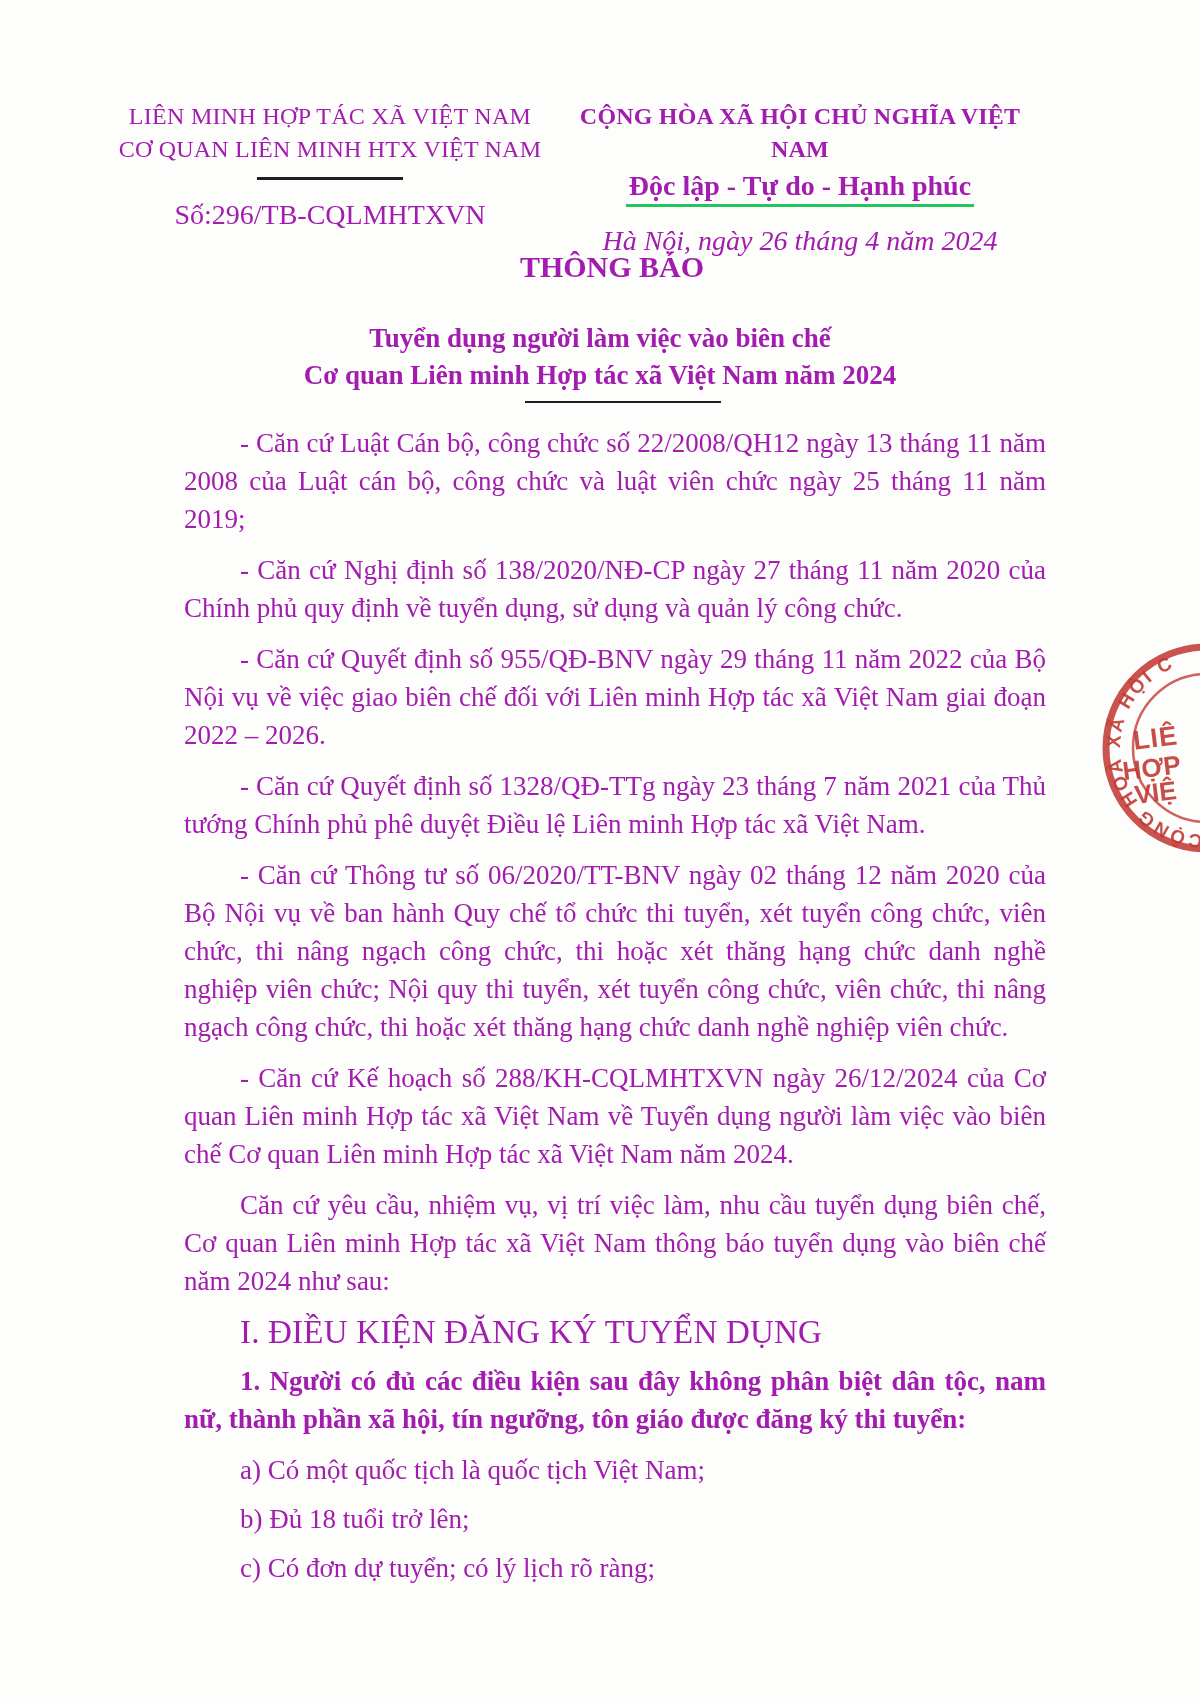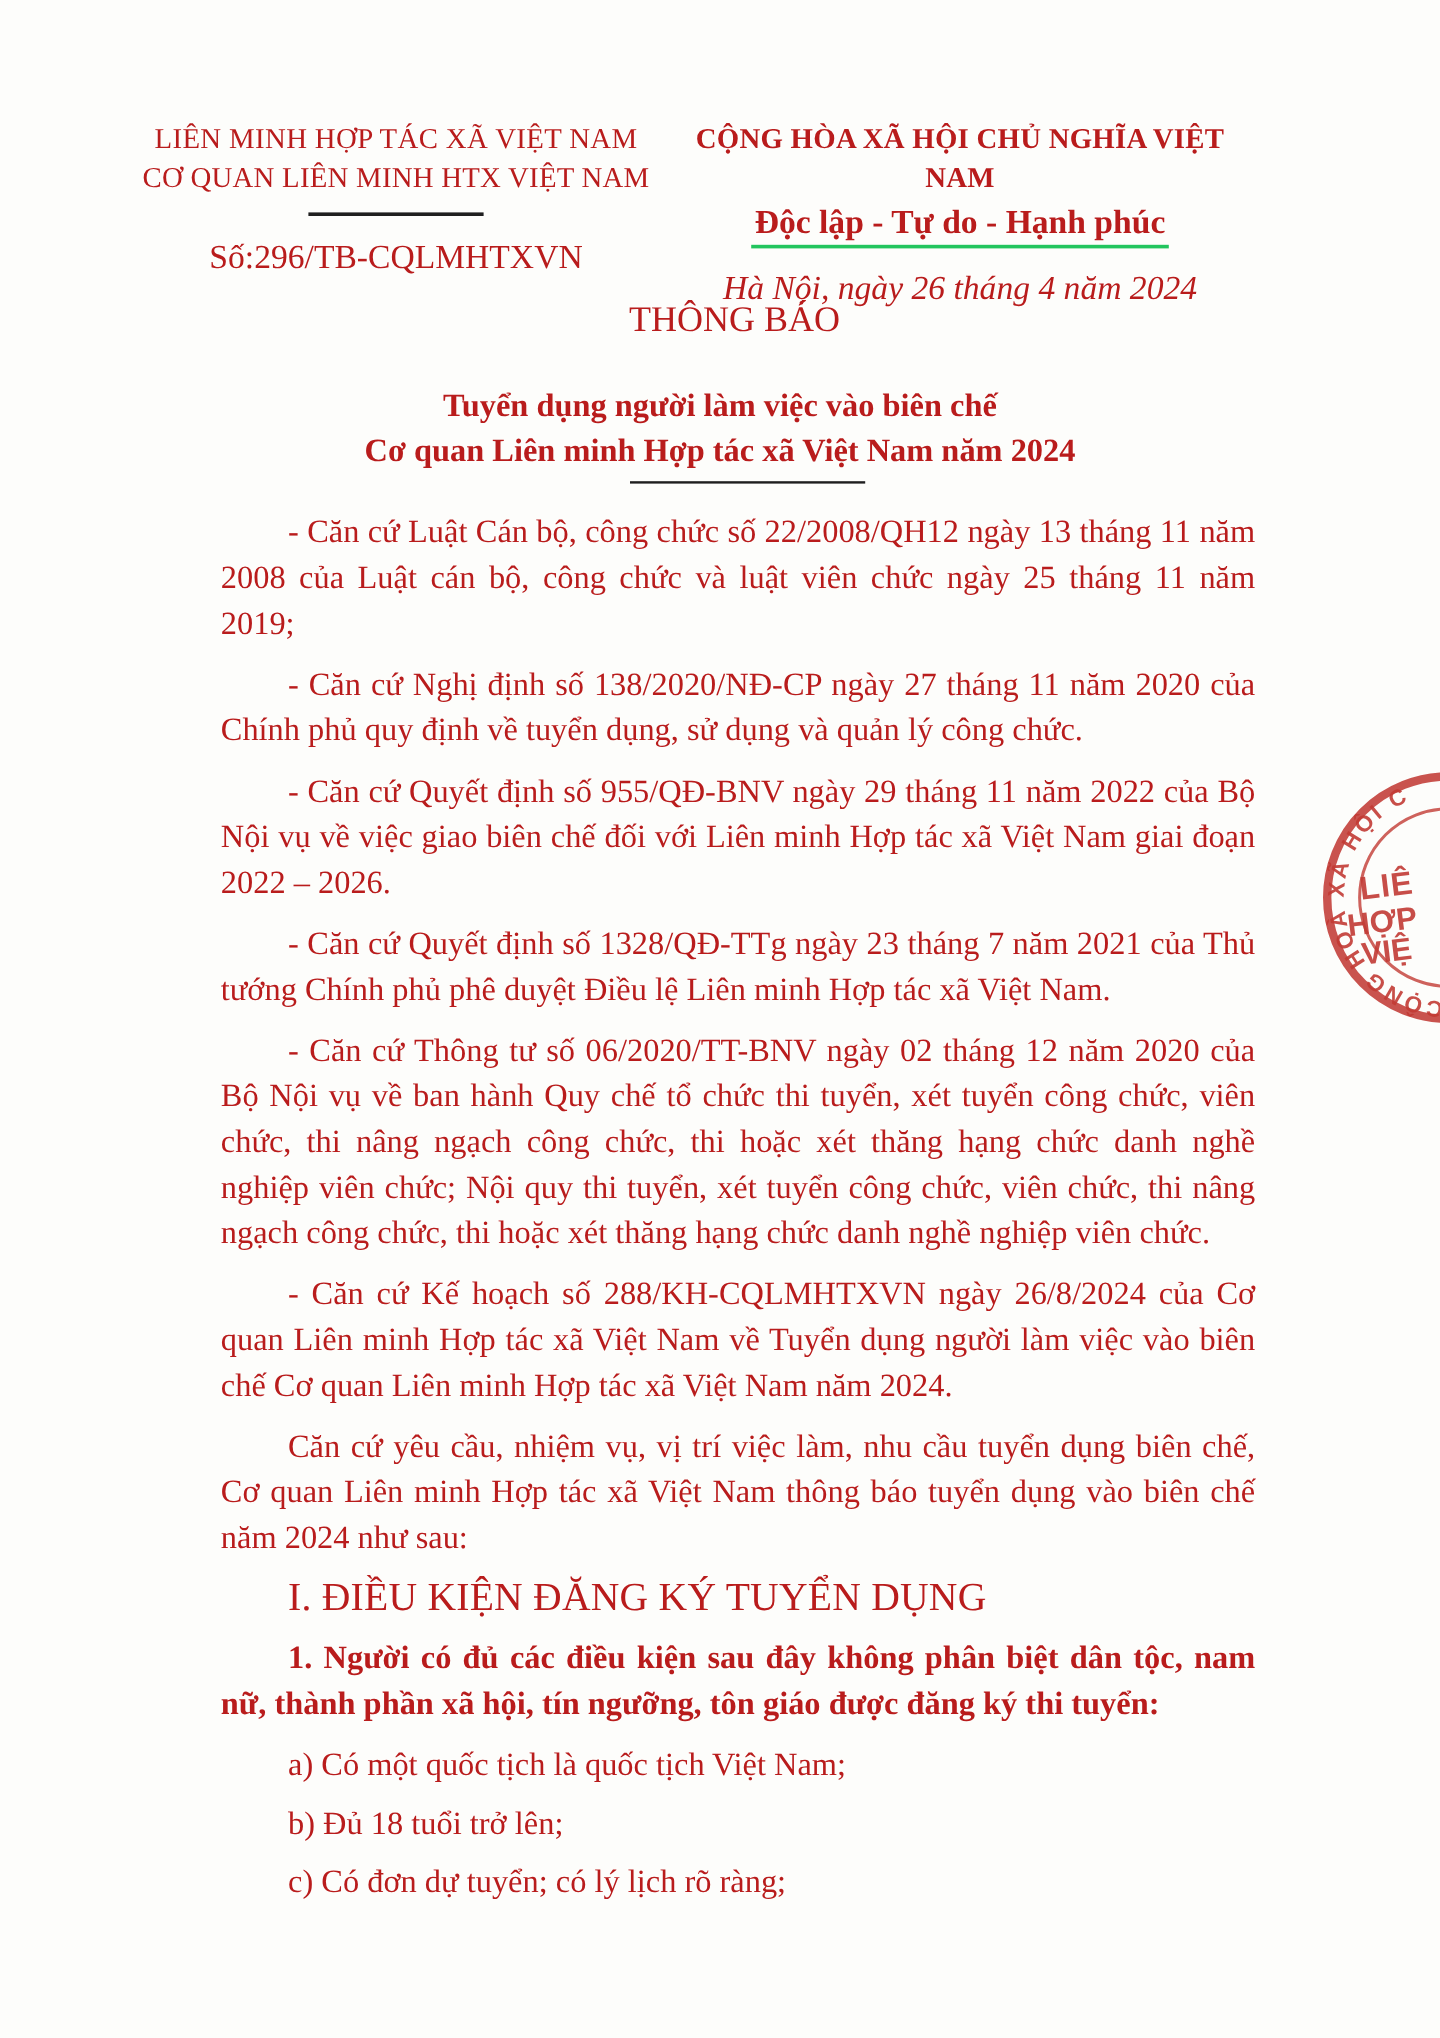--- a/index.html
+++ b/index.html
@@ -12,7 +12,7 @@
     background: #fdfdfb;
     overflow: hidden;
     font-family: "Liberation Serif", "DejaVu Serif", serif;
-    color: #b91c1c;
+    color: #a21caf;
   }
 
   

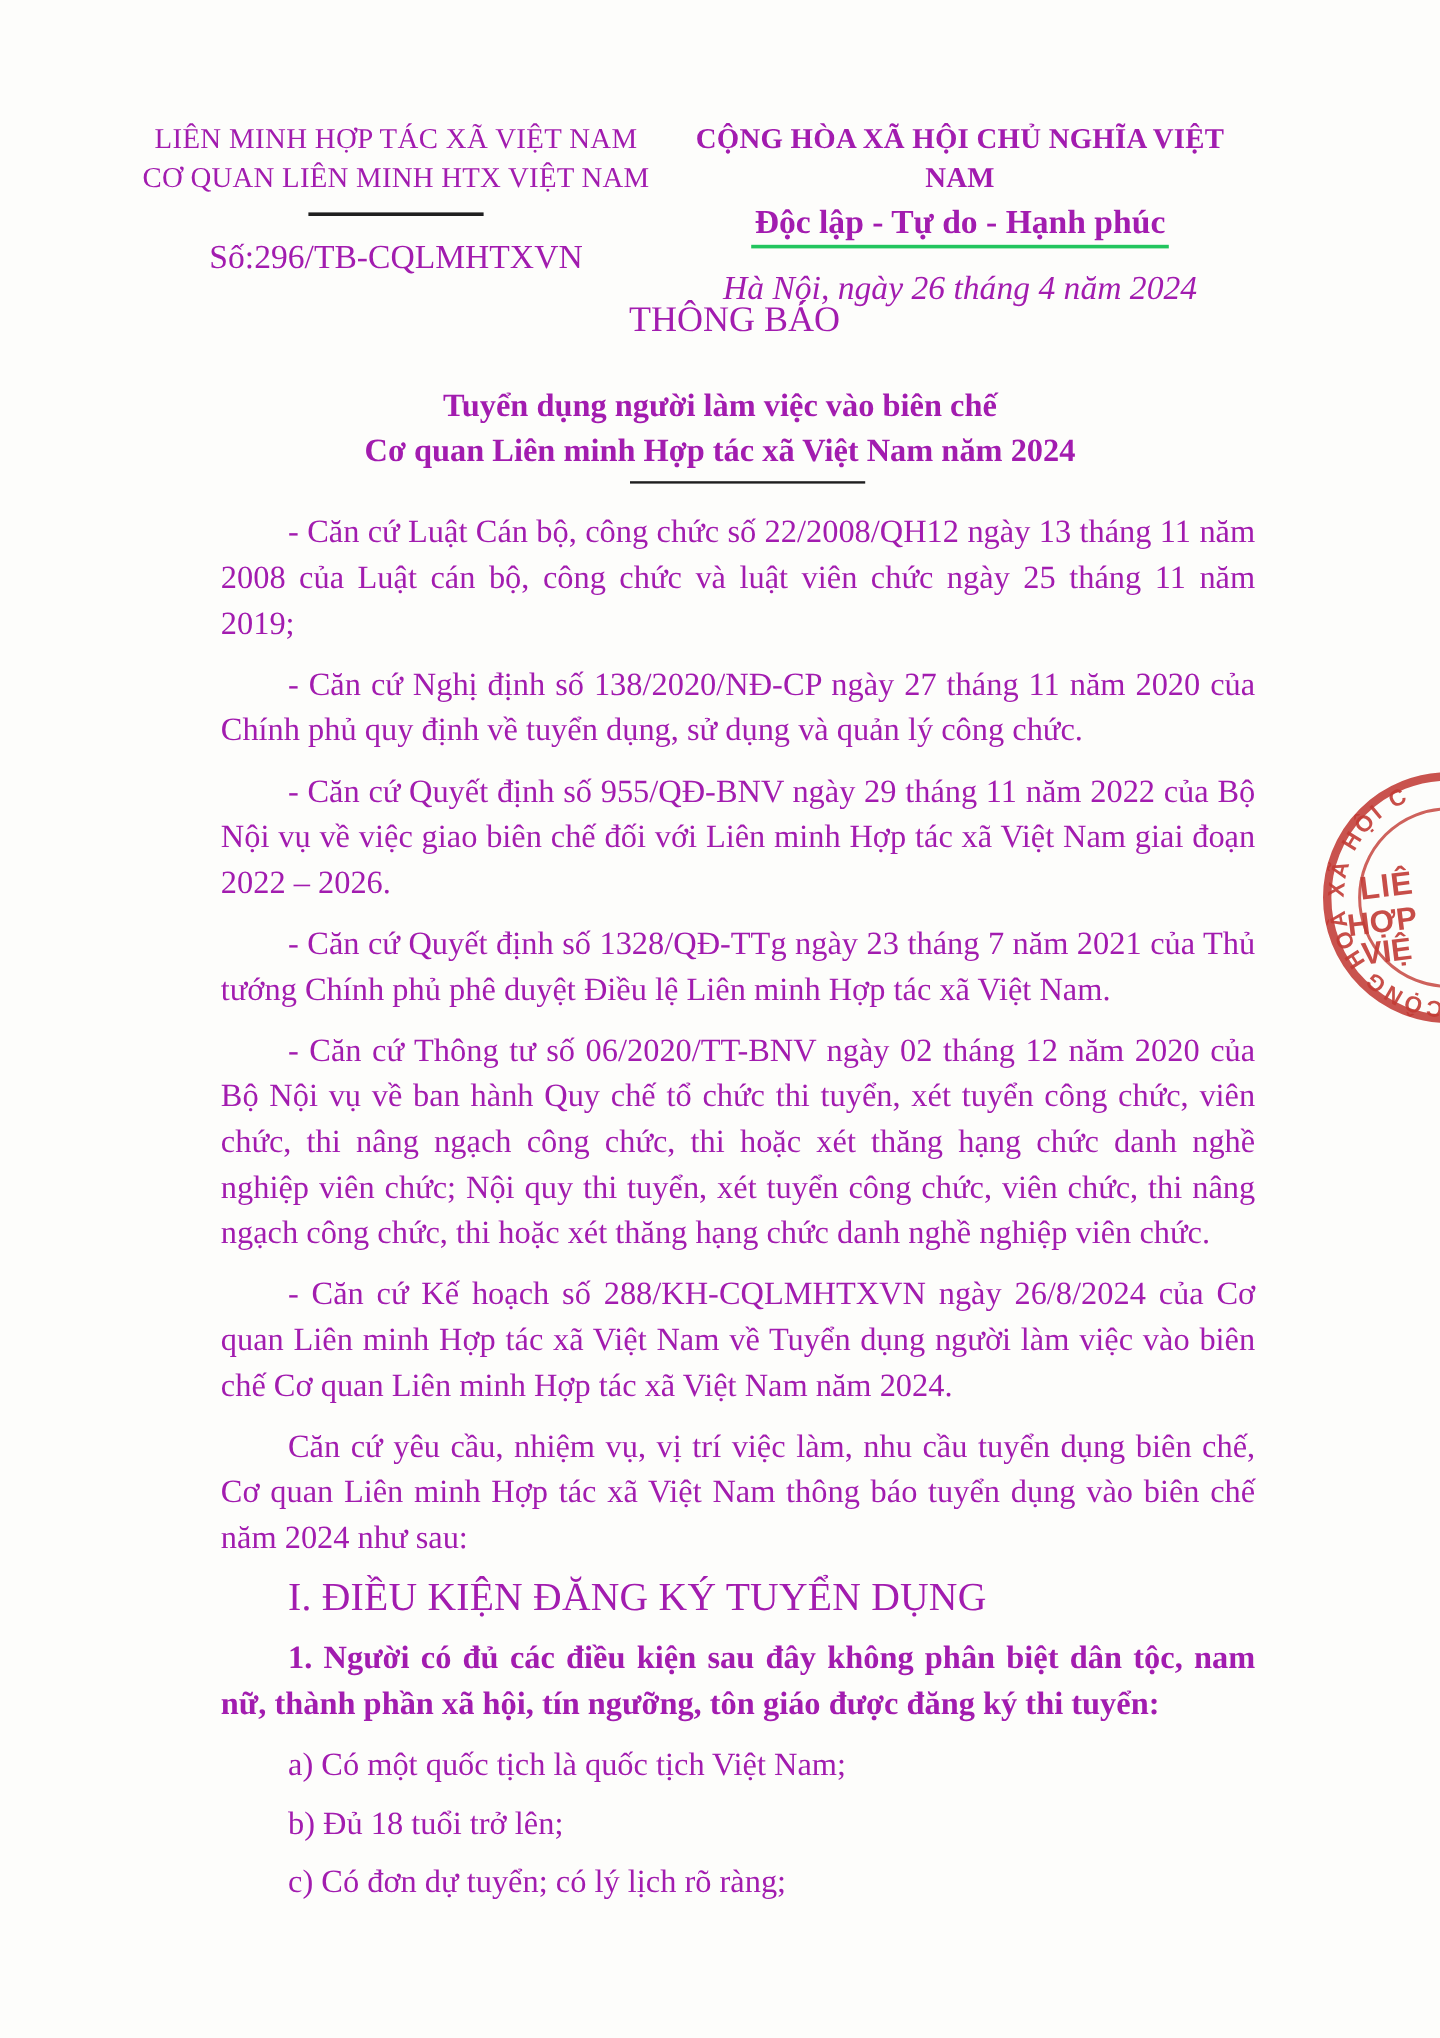--- a/index.html
+++ b/index.html
@@ -57,7 +57,7 @@
     width: 100%;
     text-align: center;
   }
-  .title-line1 { font-size: 30px; font-weight: normal; line-height: 42px; margin-left: 24px; }
+  .title-line1 { font-size: 30px; font-weight: bold; line-height: 42px; margin-left: 24px; }
   .title-line2 { font-size: 27px; font-weight: bold; line-height: 37px; margin-top: 32px; }
   .title-line3 { font-size: 27px; font-weight: bold; line-height: 37px; }
   .title-rule {

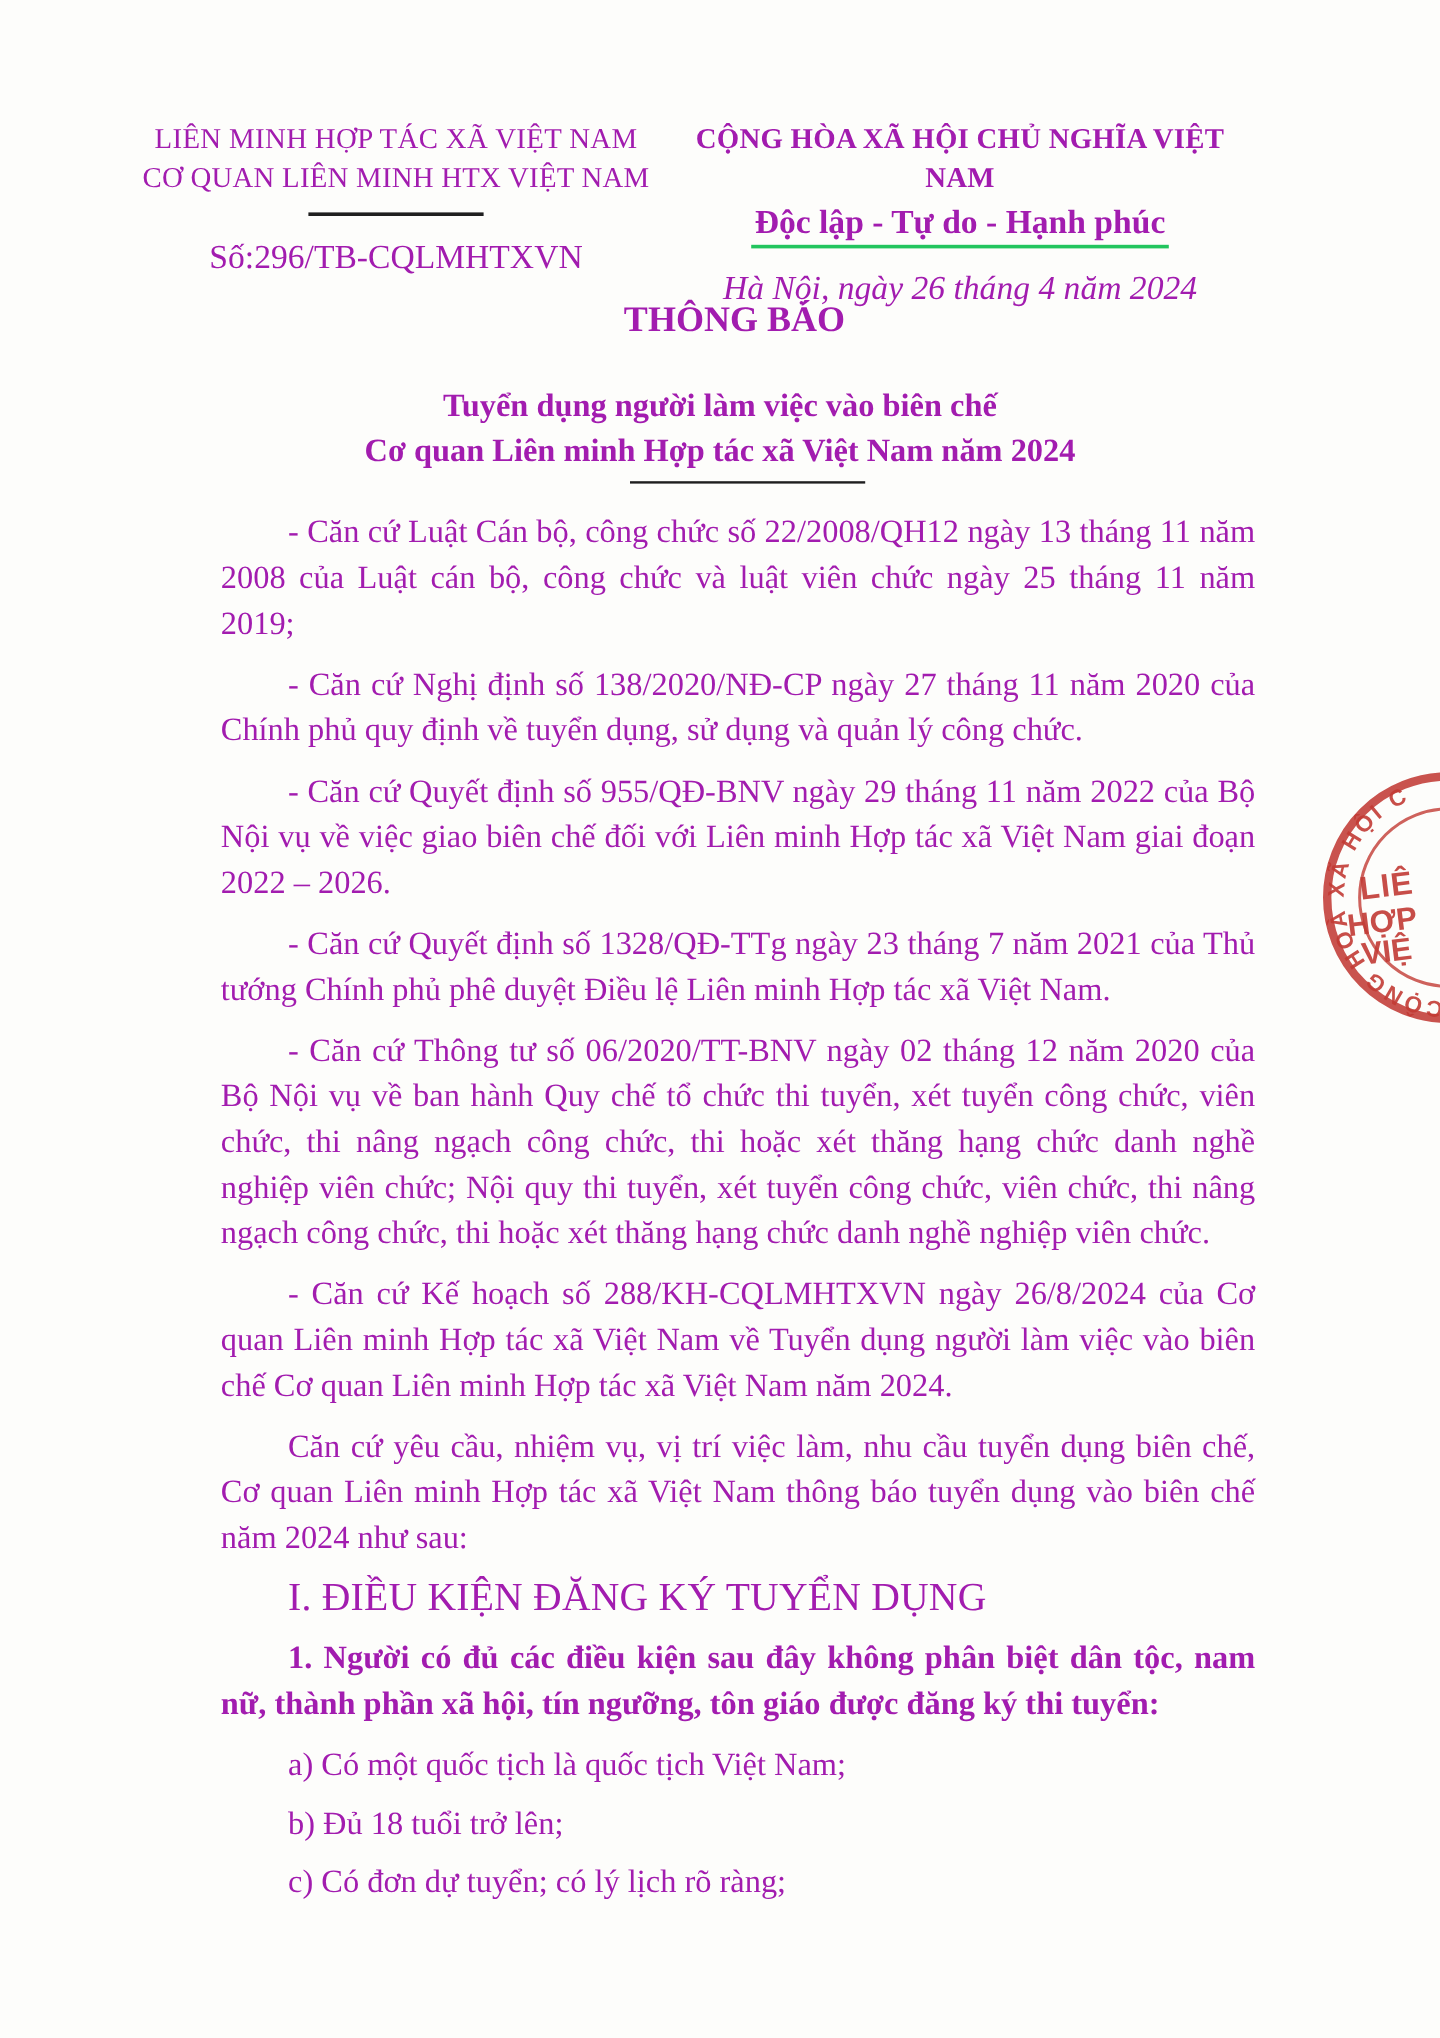--- a/index.html
+++ b/index.html
@@ -143,7 +143,7 @@
     <p>- Căn cứ Quyết định số 955/QĐ-BNV ngày 29 tháng 11 năm 2022 của Bộ Nội vụ về việc giao biên chế đối với Liên minh Hợp tác xã Việt Nam giai đoạn 2022 – 2026.</p>
     <p>- Căn cứ Quyết định số 1328/QĐ-TTg ngày 23 tháng 7 năm 2021 của Thủ tướng Chính phủ phê duyệt Điều lệ Liên minh Hợp tác xã Việt Nam.</p>
     <p>- Căn cứ Thông tư số 06/2020/TT-BNV ngày 02 tháng 12 năm 2020 của Bộ Nội vụ về ban hành Quy chế tổ chức thi tuyển, xét tuyển công chức, viên chức, thi nâng ngạch công chức, thi hoặc xét thăng hạng chức danh nghề nghiệp viên chức; Nội quy thi tuyển, xét tuyển công chức, viên chức, thi nâng ngạch công chức, thi hoặc xét thăng hạng chức danh nghề nghiệp viên chức.</p>
-    <p>- Căn cứ Kế hoạch số 288/KH-CQLMHTXVN ngày 26/8/2024 của Cơ quan Liên minh Hợp tác xã Việt Nam về Tuyển dụng người làm việc vào biên chế Cơ quan Liên minh Hợp tác xã Việt Nam năm 2024.</p>
+    <p>- Căn cứ Kế hoạch số 288/KH-CQLMHTXVN ngày 26/12/2024 của Cơ quan Liên minh Hợp tác xã Việt Nam về Tuyển dụng người làm việc vào biên chế Cơ quan Liên minh Hợp tác xã Việt Nam năm 2024.</p>
     <p>Căn cứ yêu cầu, nhiệm vụ, vị trí việc làm, nhu cầu tuyển dụng biên chế, Cơ quan Liên minh Hợp tác xã Việt Nam thông báo tuyển dụng vào biên chế năm 2024 như sau:</p>
 
     <div class="section-heading">I. ĐIỀU KIỆN ĐĂNG KÝ TUYỂN DỤNG</div>

